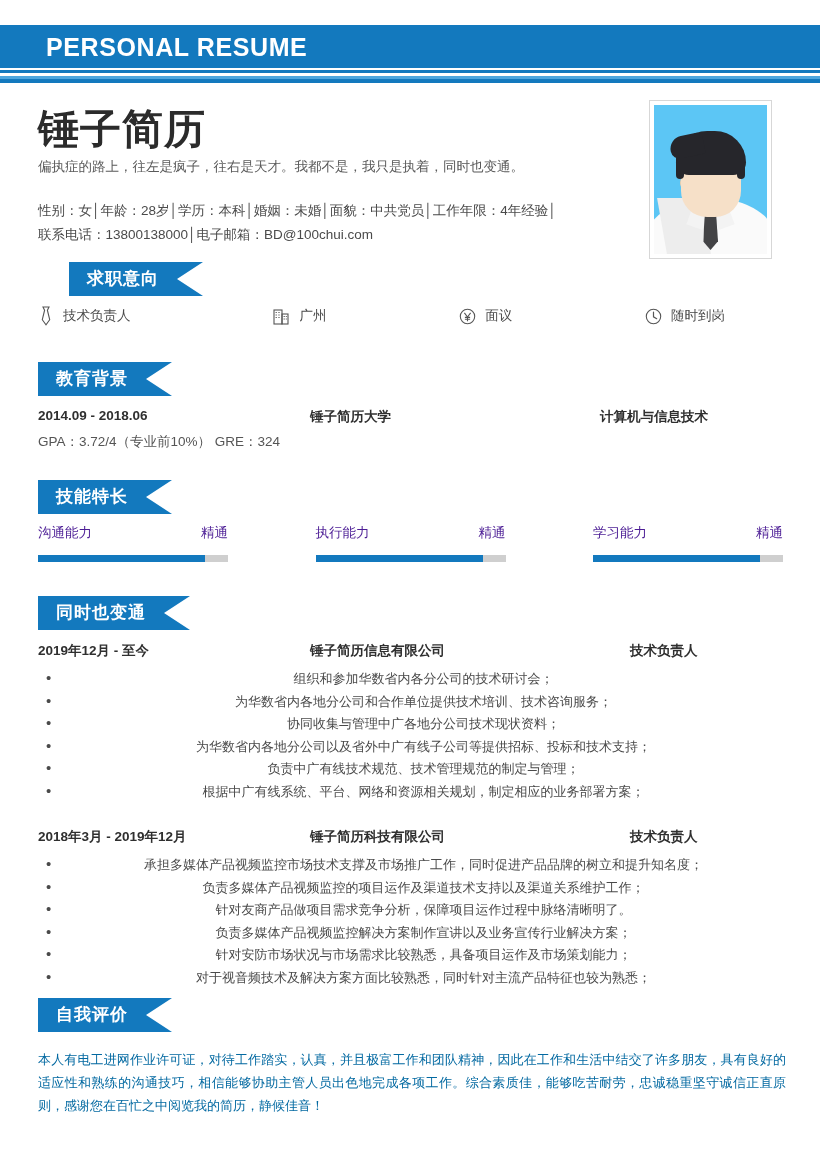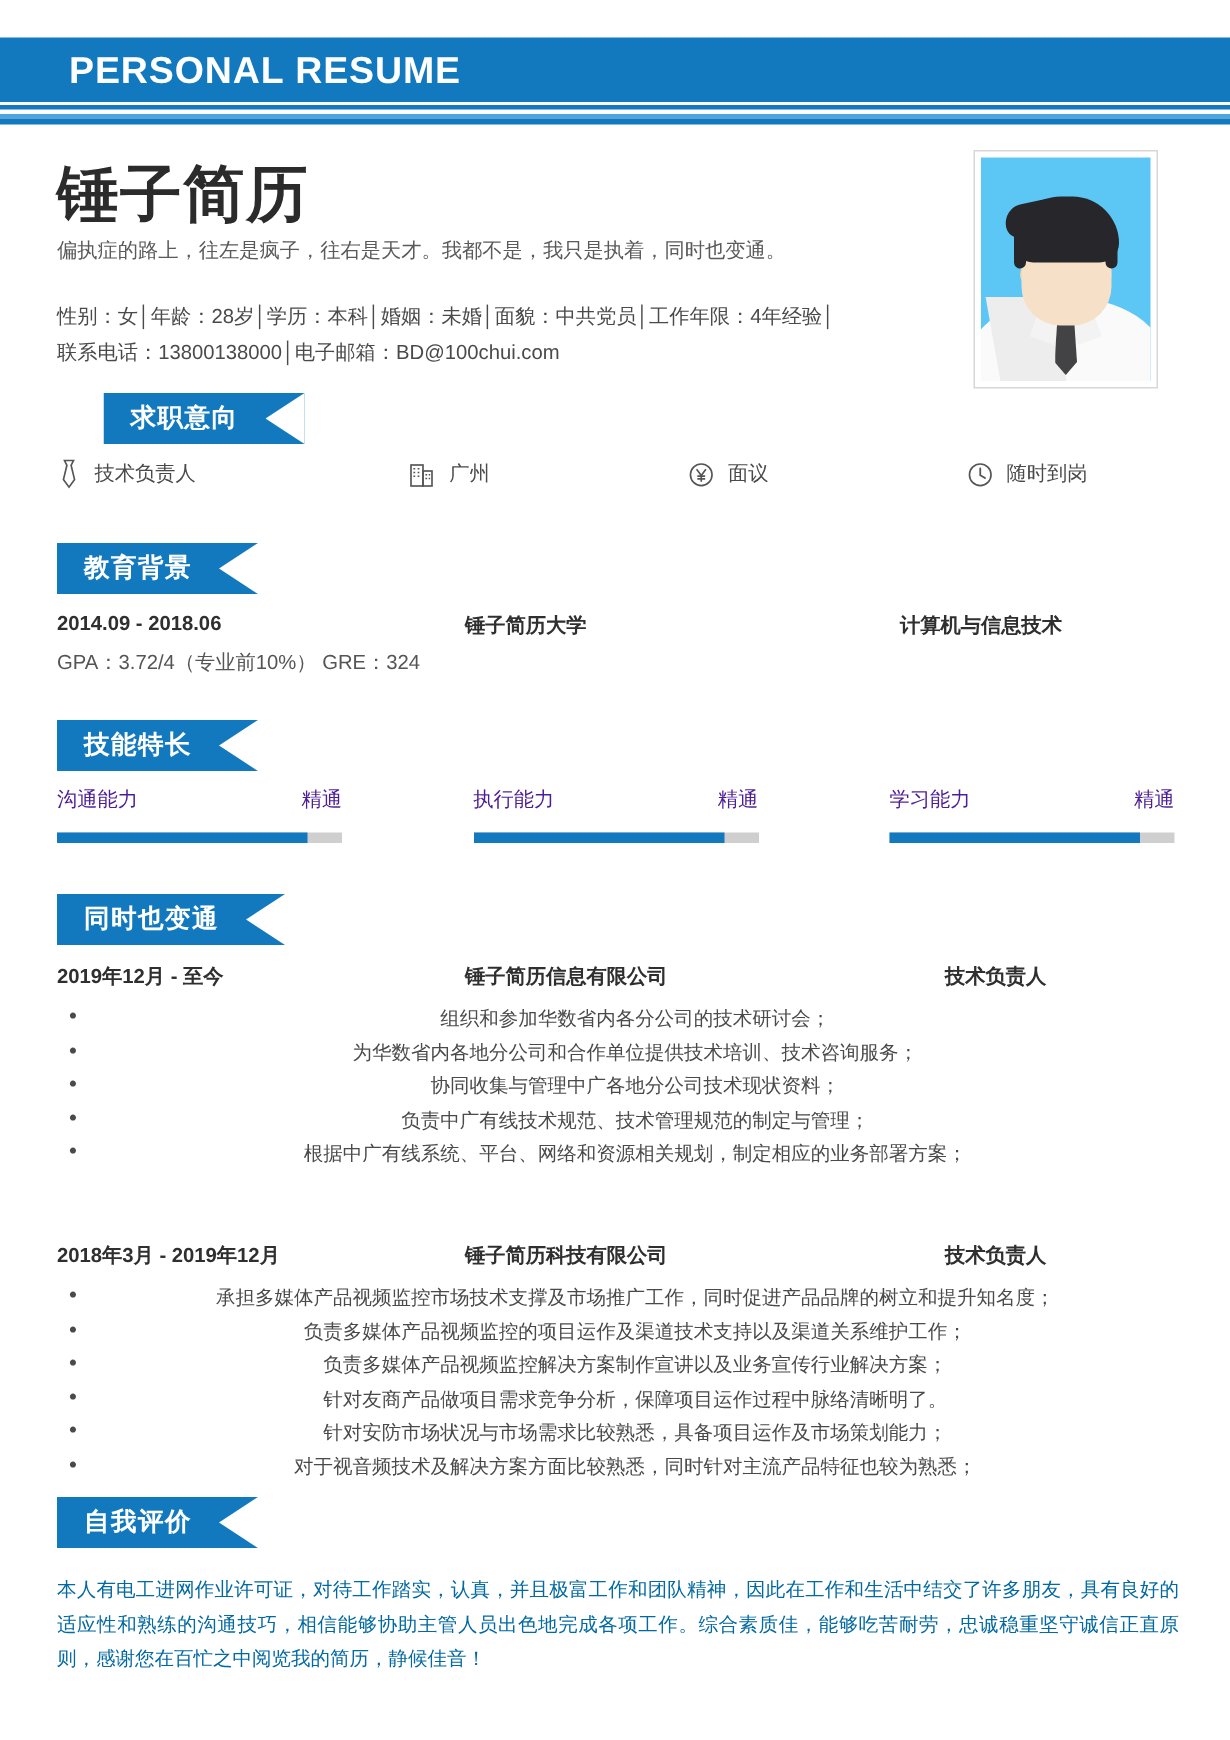--- a/index.html
+++ b/index.html
@@ -254,6 +254,7 @@
       <li>组织和参加华数省内各分公司的技术研讨会；</li>
       <li>为华数省内各地分公司和合作单位提供技术培训、技术咨询服务；</li>
       <li>协同收集与管理中广各地分公司技术现状资料；</li>
+      <li>为华数省内各地分公司以及省外中广有线子公司等提供招标、投标和技术支持；</li>
       <li>负责中广有线技术规范、技术管理规范的制定与管理；</li>
       <li>根据中广有线系统、平台、网络和资源相关规划，制定相应的业务部署方案；</li>
     </ul>

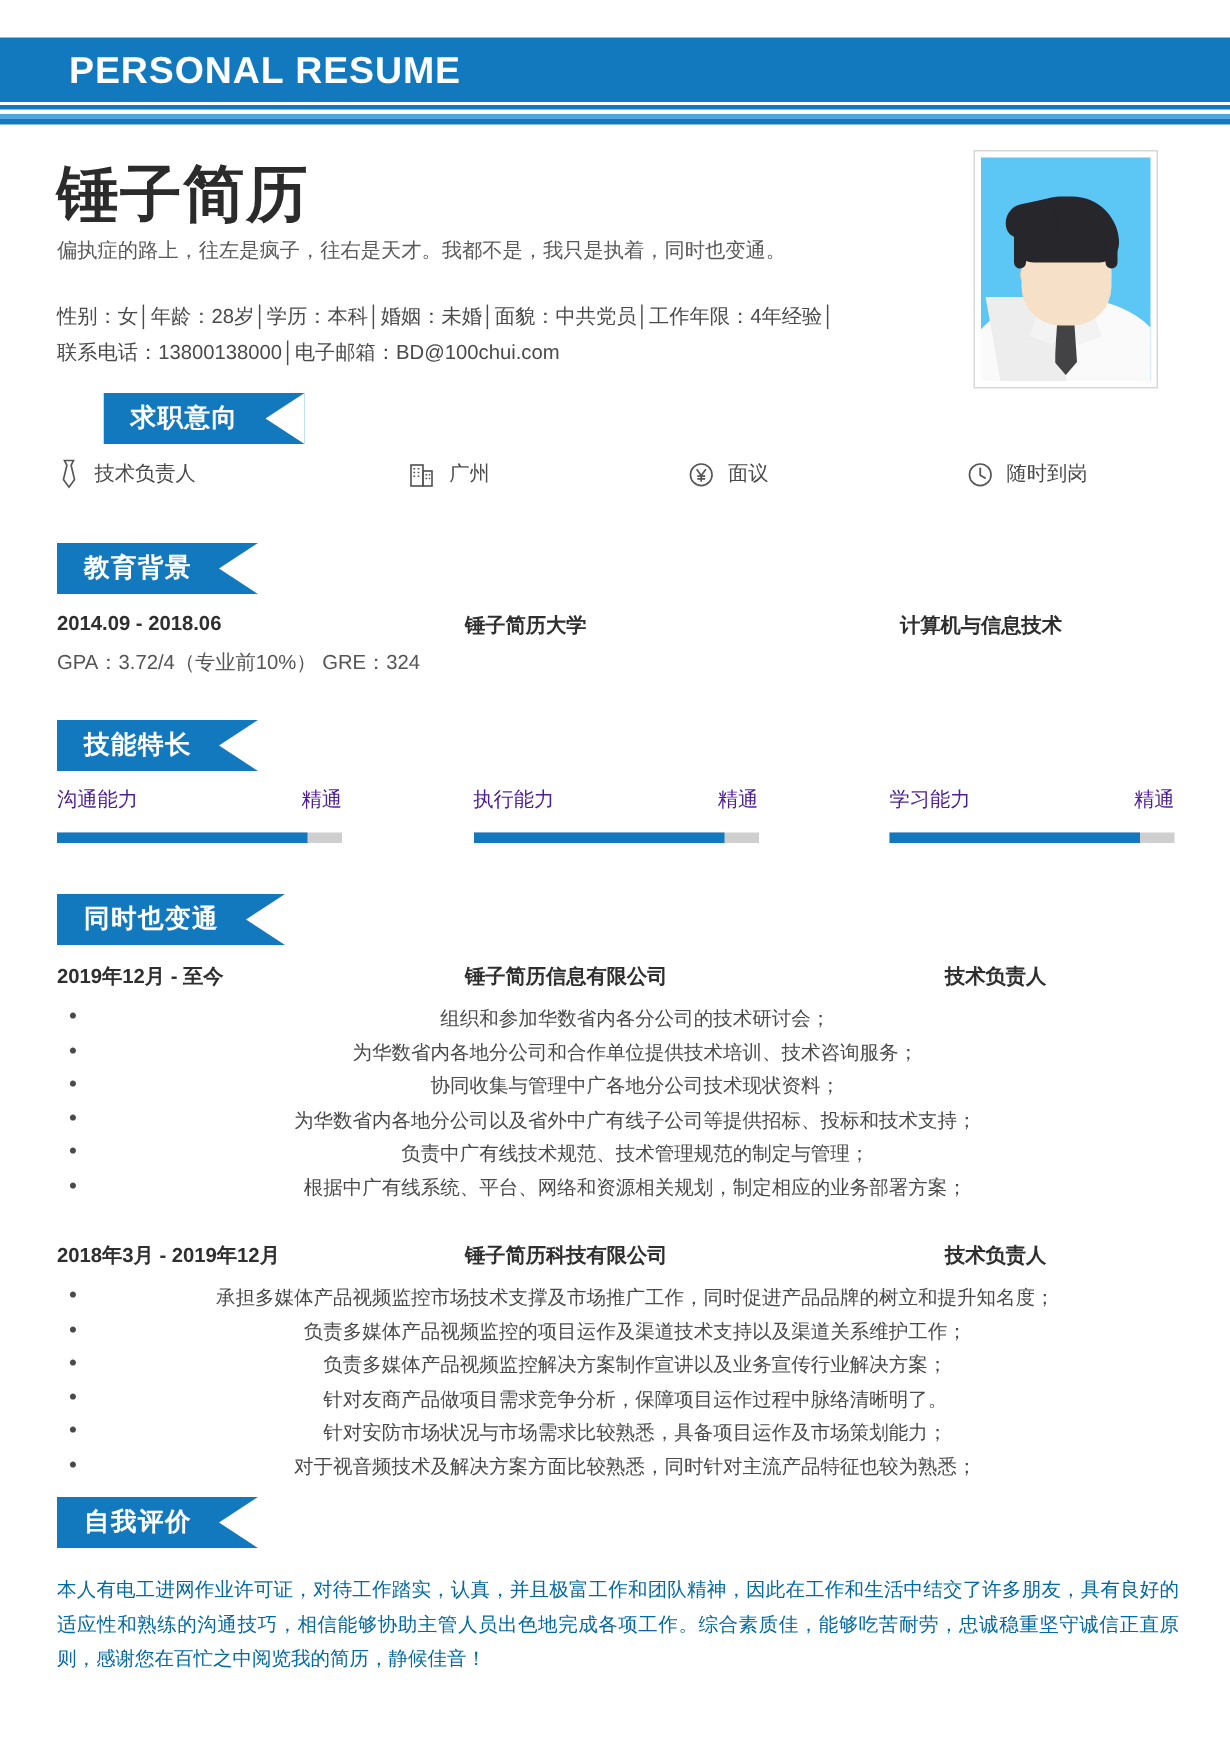--- a/index.html
+++ b/index.html
@@ -269,8 +269,8 @@
     <ul class="bullets">
       <li>承担多媒体产品视频监控市场技术支撑及市场推广工作，同时促进产品品牌的树立和提升知名度；</li>
       <li>负责多媒体产品视频监控的项目运作及渠道技术支持以及渠道关系维护工作；</li>
+      <li>针对友商产品做项目需求竞争分析，保障项目运作过程中脉络清晰明了。</li>
       <li>负责多媒体产品视频监控解决方案制作宣讲以及业务宣传行业解决方案；</li>
-      <li>针对友商产品做项目需求竞争分析，保障项目运作过程中脉络清晰明了。</li>
       <li>针对安防市场状况与市场需求比较熟悉，具备项目运作及市场策划能力；</li>
       <li>对于视音频技术及解决方案方面比较熟悉，同时针对主流产品特征也较为熟悉；</li>
     </ul>

